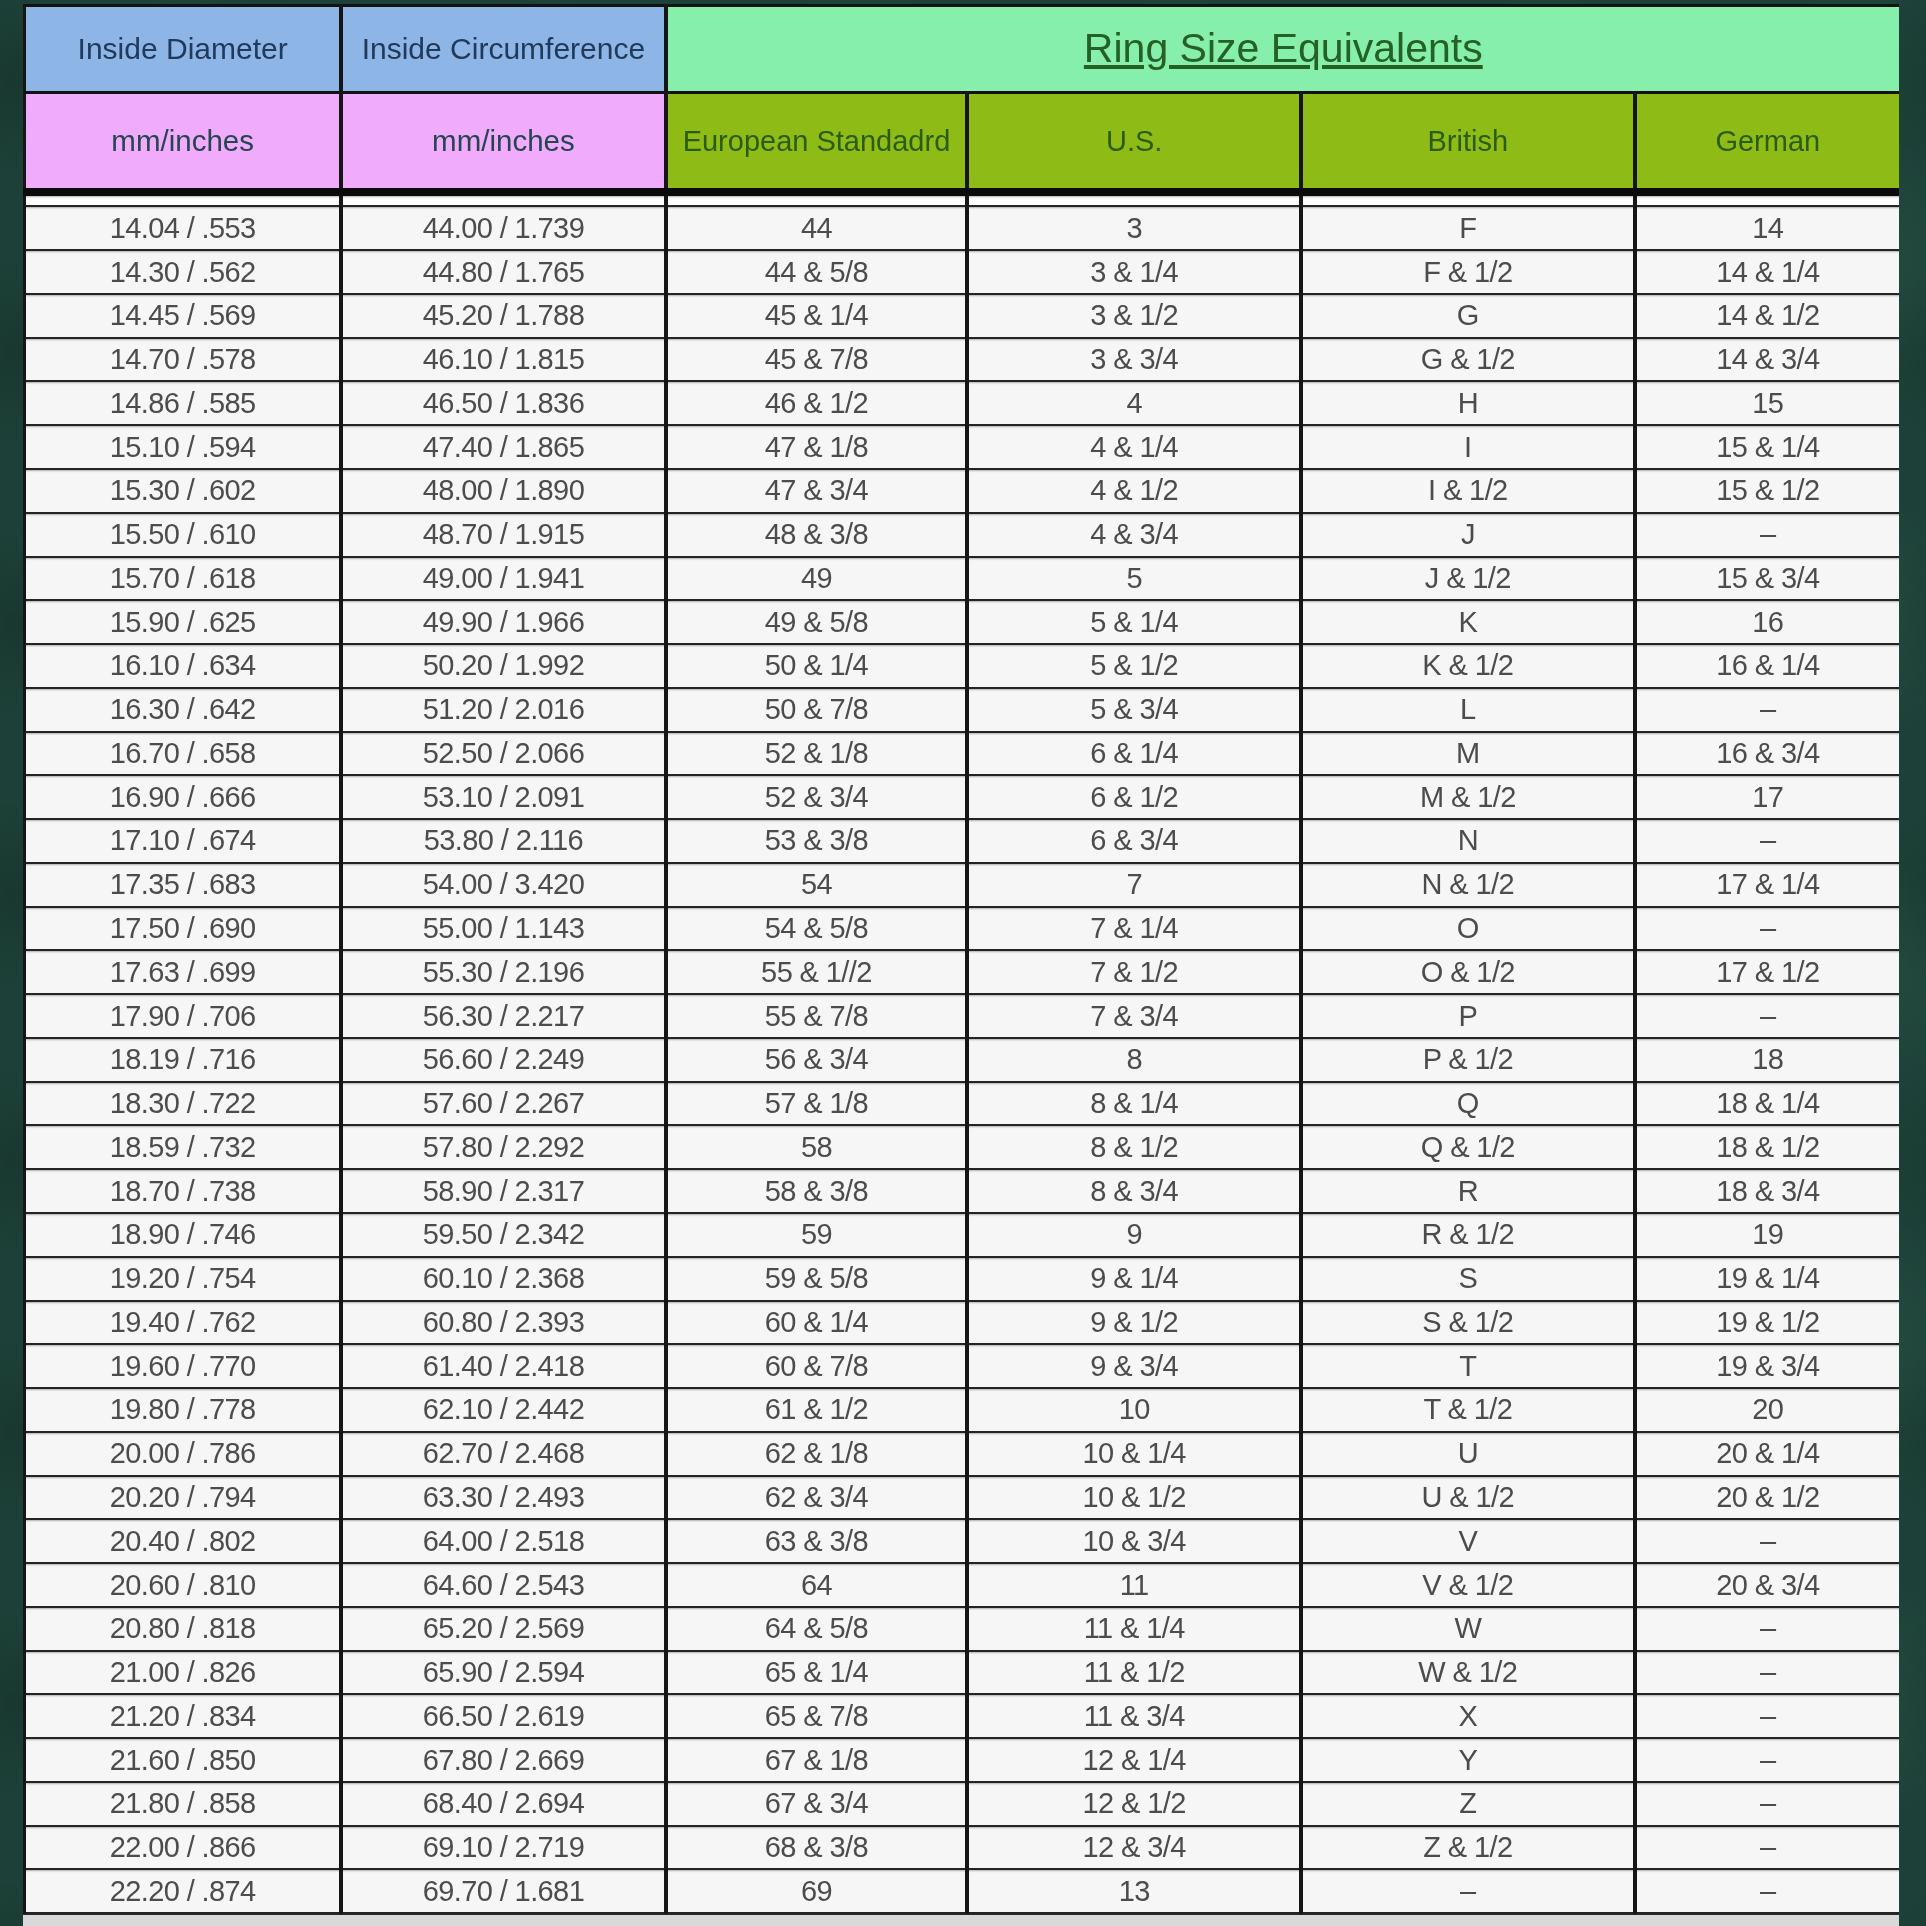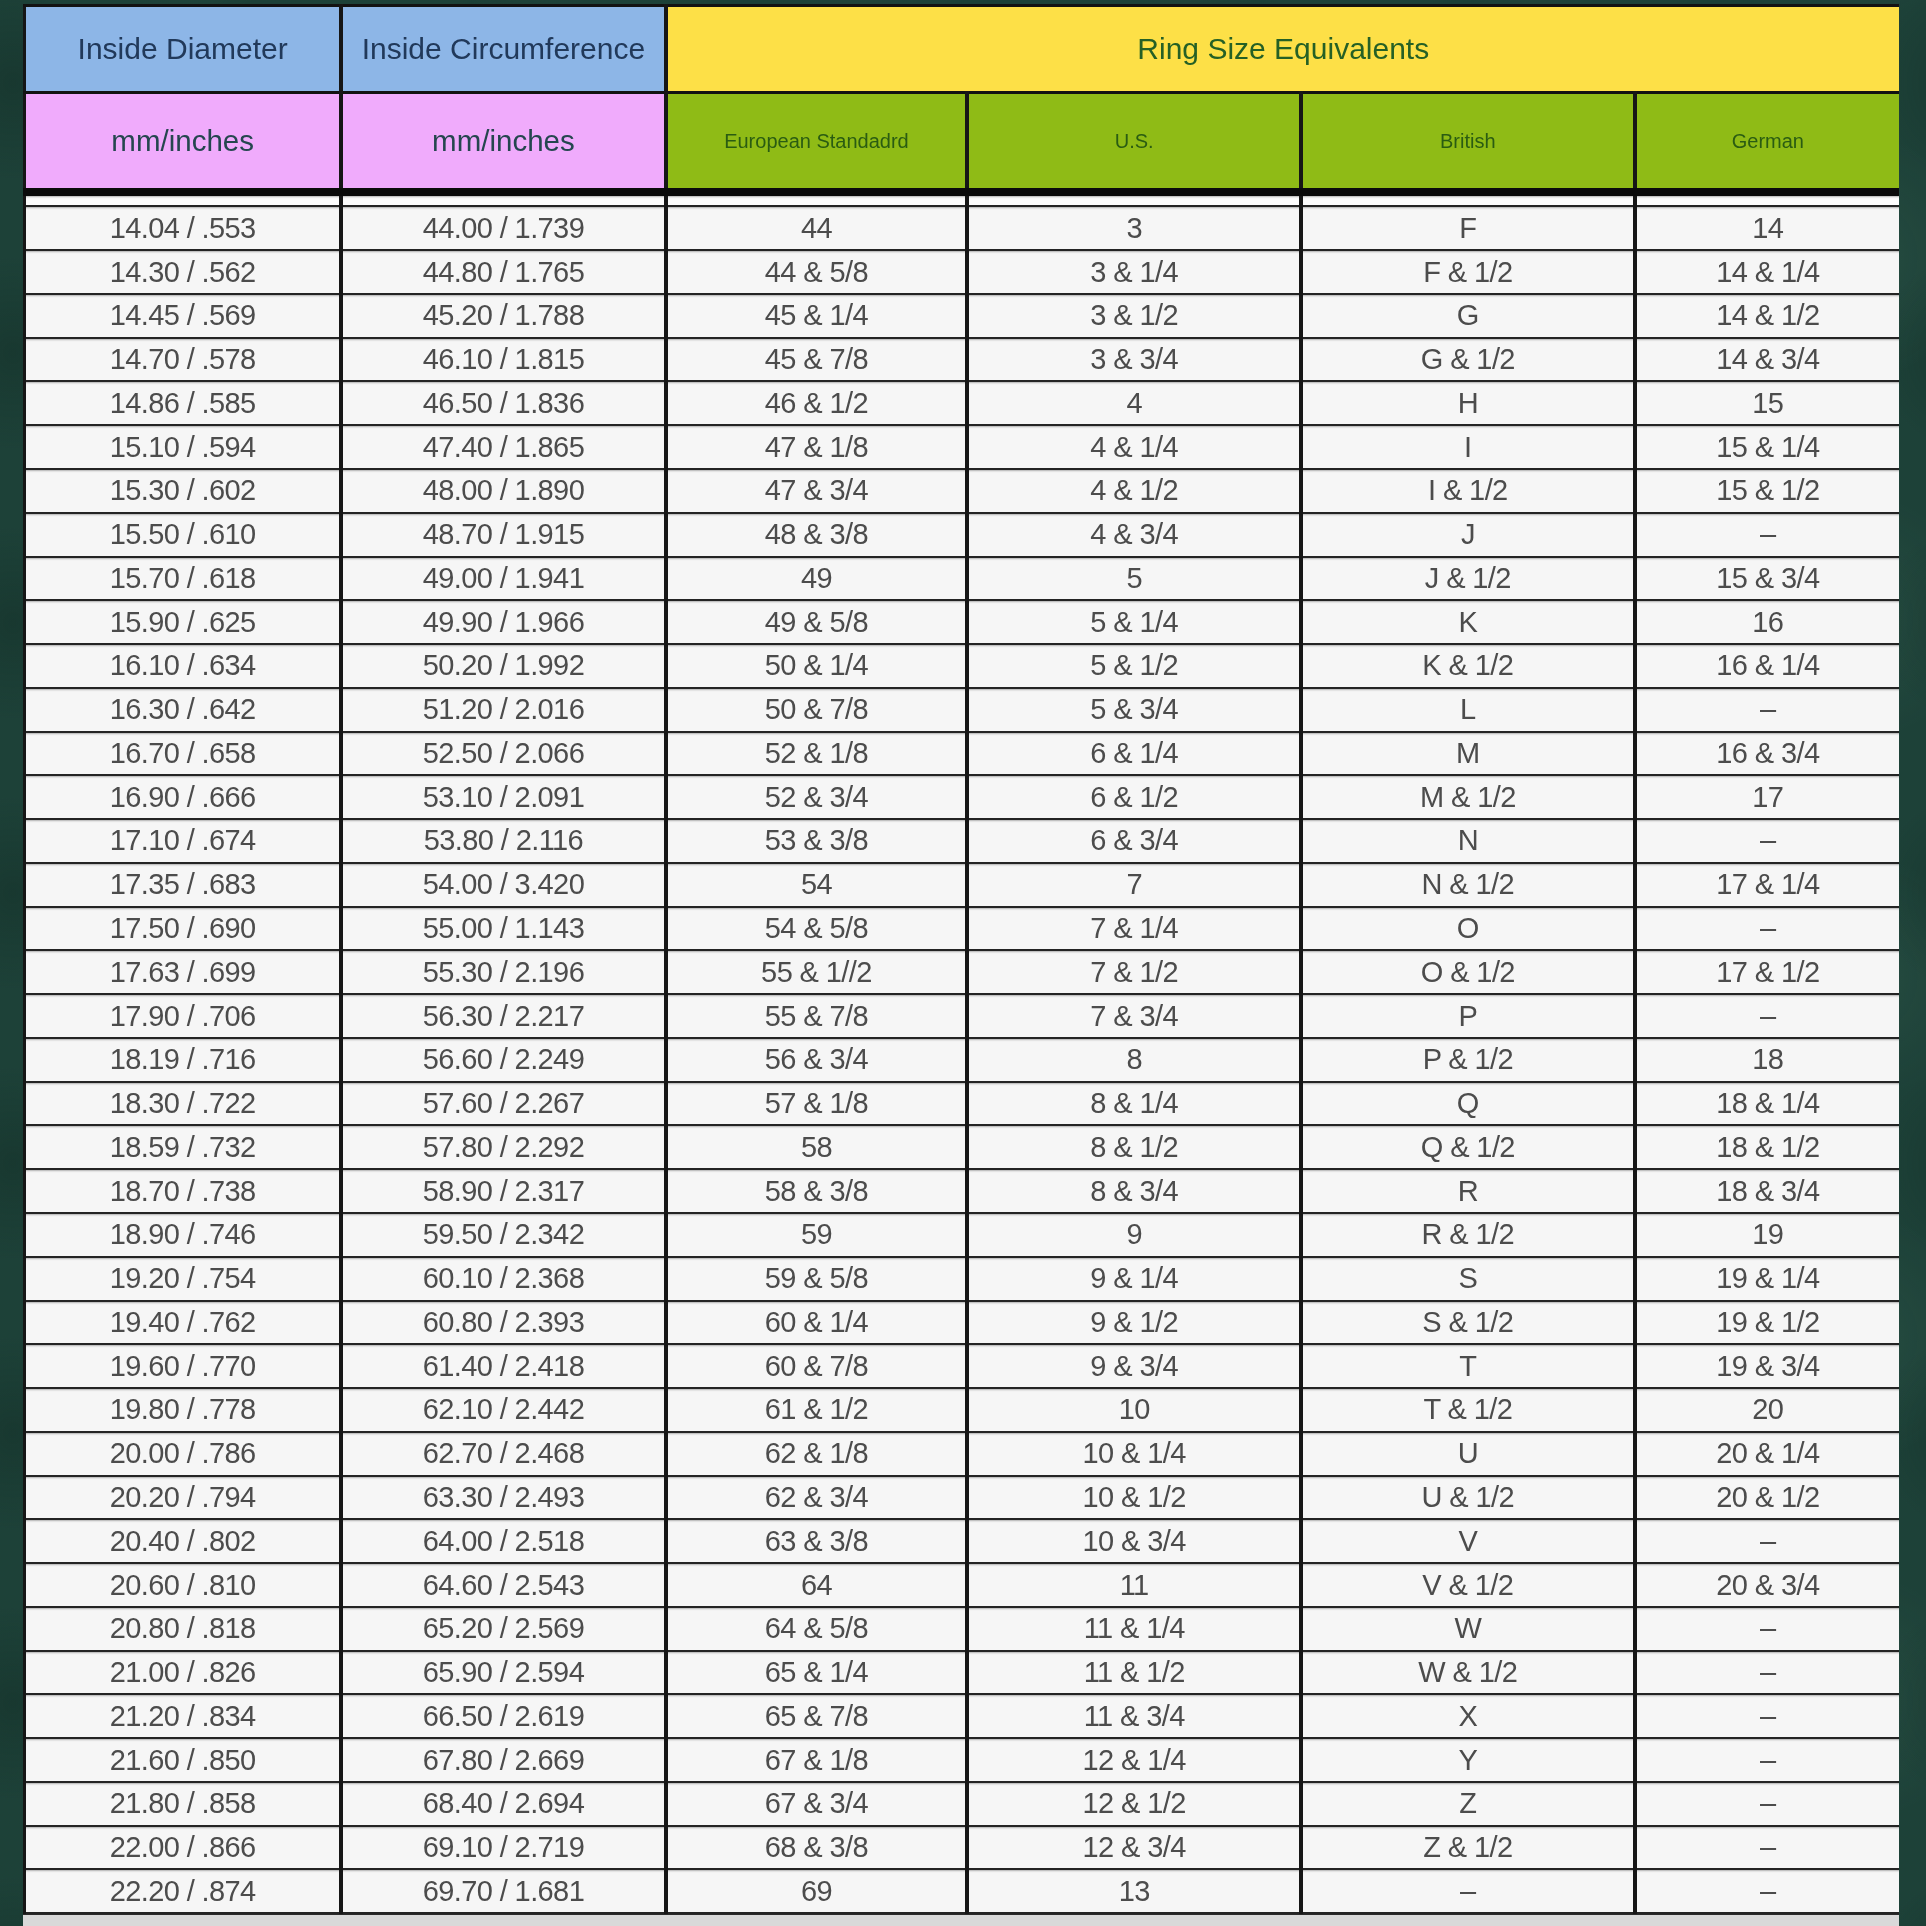--- a/index.html
+++ b/index.html
@@ -60,7 +60,7 @@
 
   .h-blue  { background: #8db6e7; color: #21395a; font-size: 30px; font-weight: 400; letter-spacing: 0px; }
   .h-cyan  { background: #f0abfc; color: #25464f; font-size: 29.5px; font-weight: 400; }
-  .h-green { background: #fde047; color: #256025; font-size: 30px; font-weight: 400; }
+  .h-green { background: #86efac; color: #256025; font-size: 41px; font-weight: 400; text-decoration: underline; }
   .h-olive { background: #8fbb16; color: #2a5c12; font-size: 20px; font-weight: 400; line-height: 1.12; }
 
   tbody td {

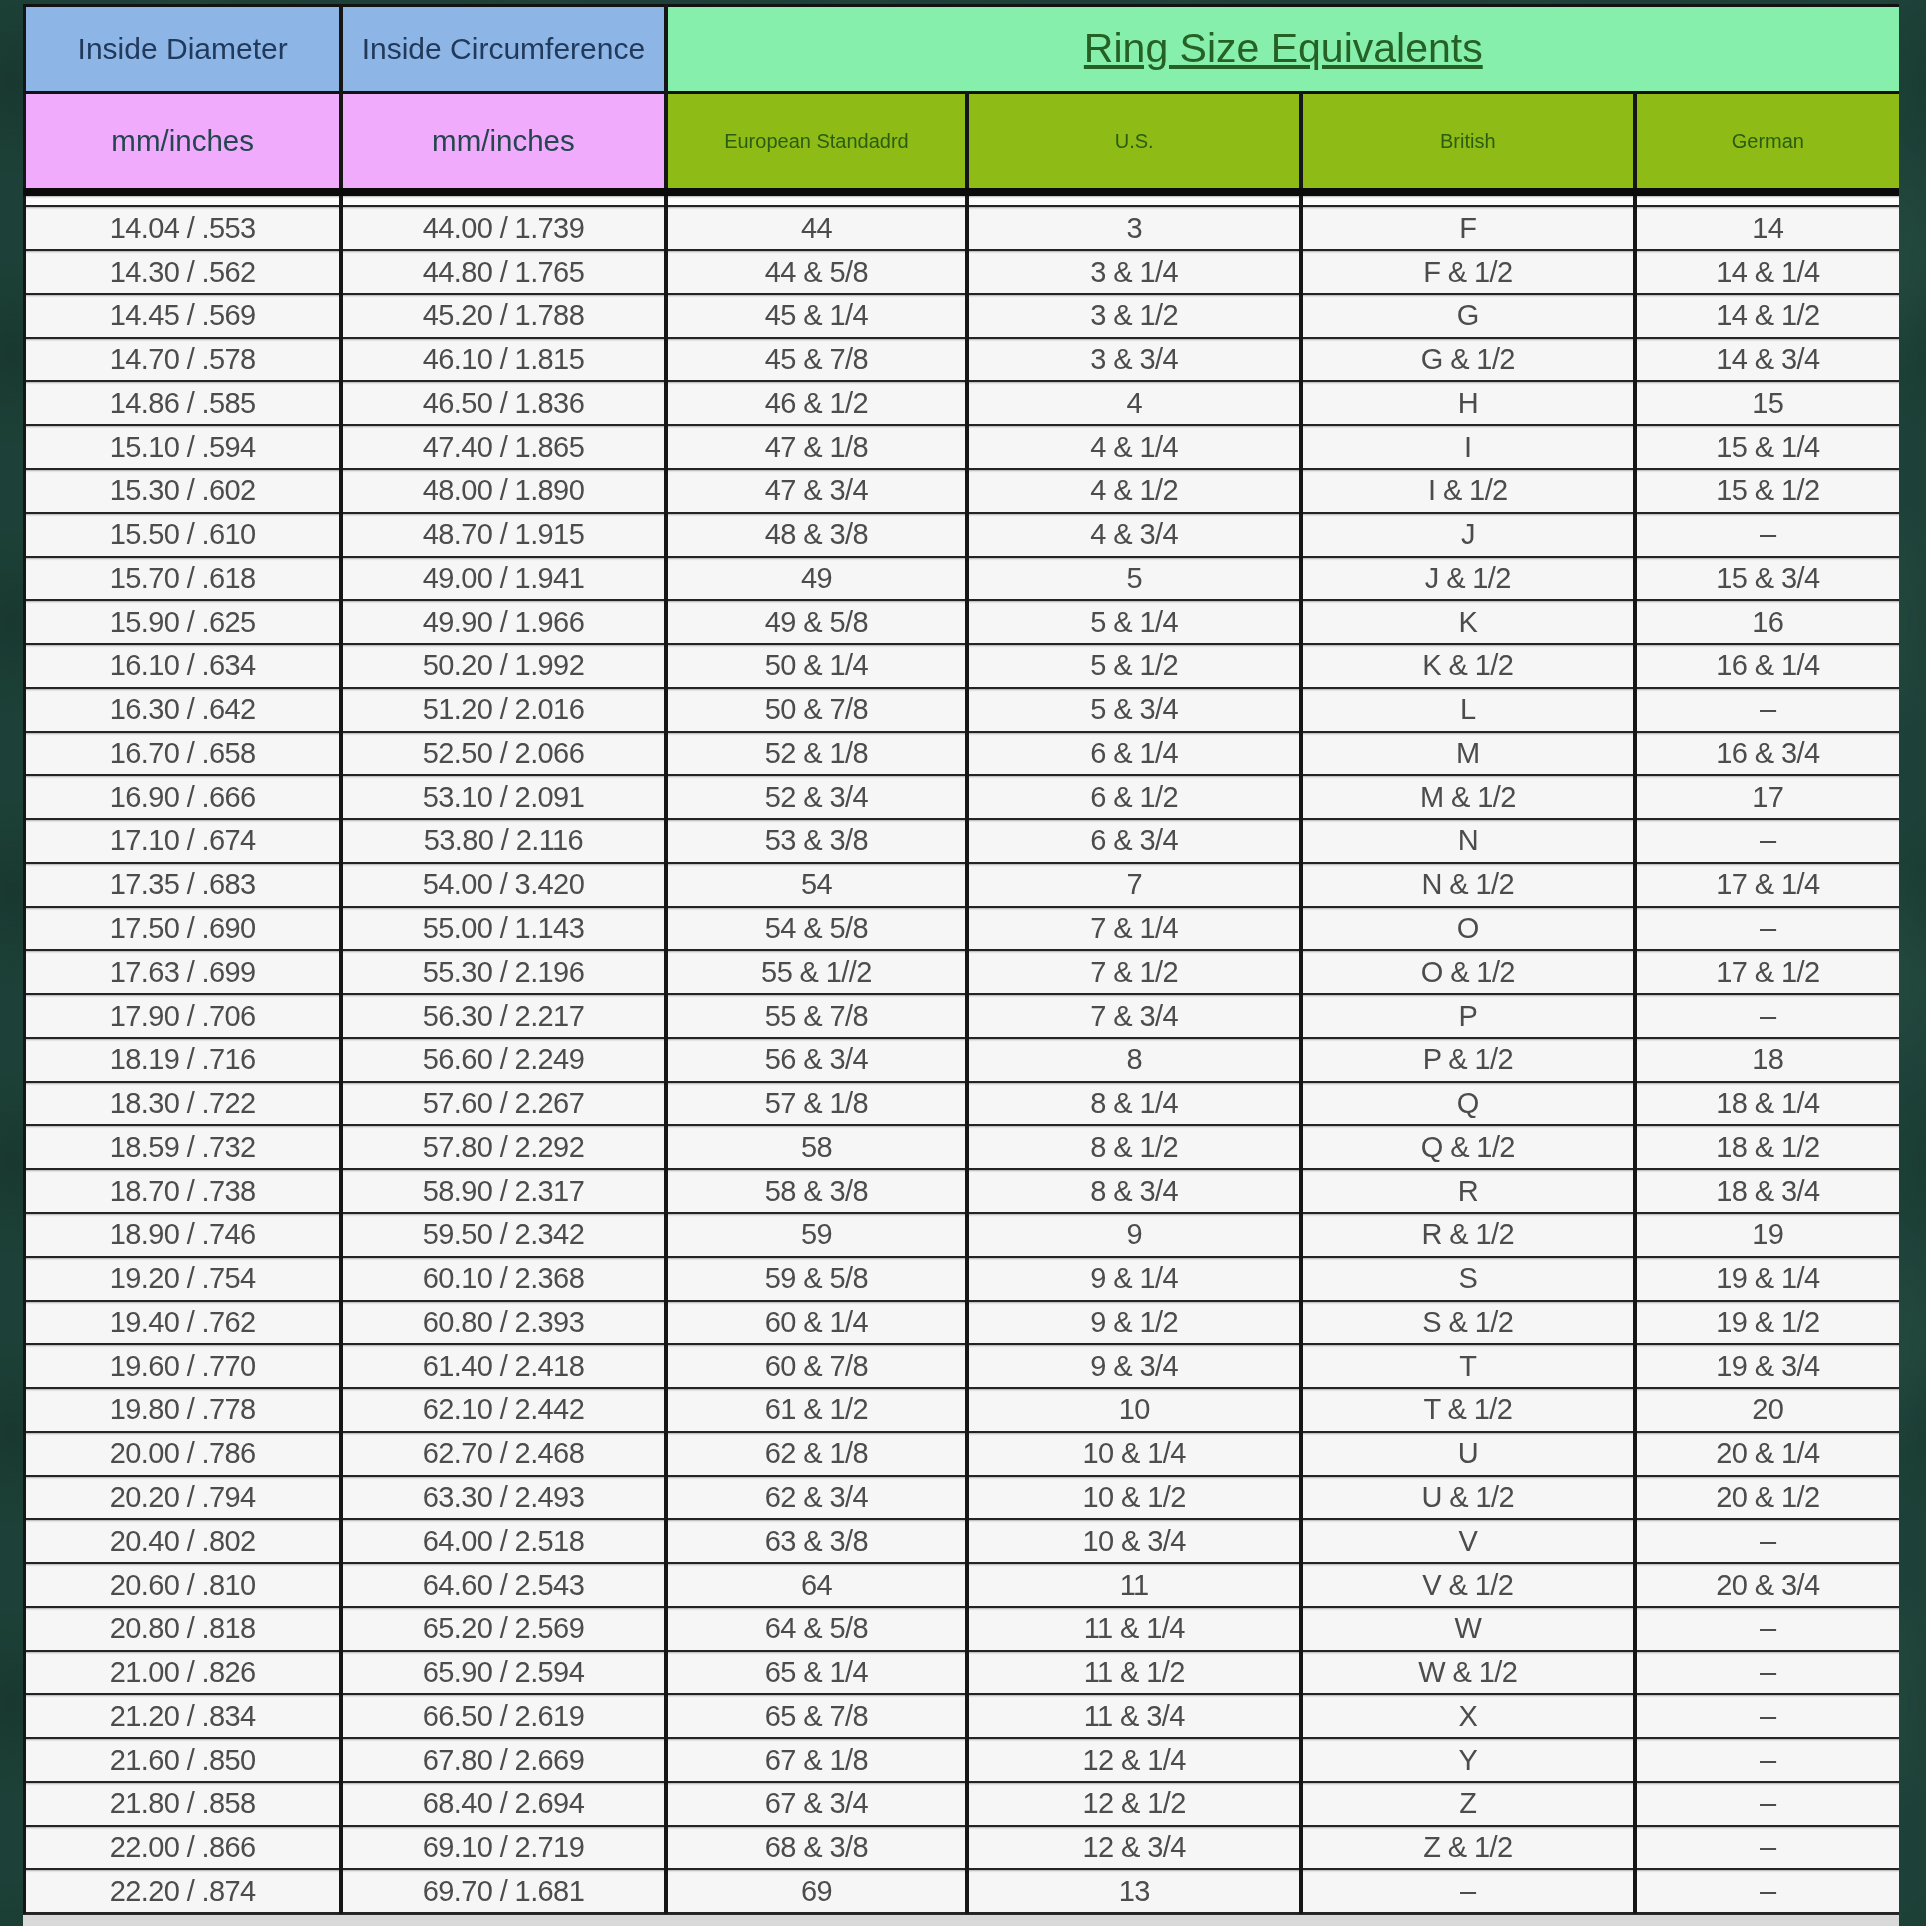--- a/index.html
+++ b/index.html
@@ -61,7 +61,7 @@
   .h-blue  { background: #8db6e7; color: #21395a; font-size: 30px; font-weight: 400; letter-spacing: 0px; }
   .h-cyan  { background: #f0abfc; color: #25464f; font-size: 29.5px; font-weight: 400; }
   .h-green { background: #86efac; color: #256025; font-size: 41px; font-weight: 400; text-decoration: underline; }
-  .h-olive { background: #8fbb16; color: #2a5c12; font-size: 20px; font-weight: 400; line-height: 1.12; }
+  .h-olive { background: #8fbb16; color: #2a5c12; font-size: 29px; font-weight: 400; line-height: 1.12; }
 
   tbody td {
     background: #f6f6f6;

